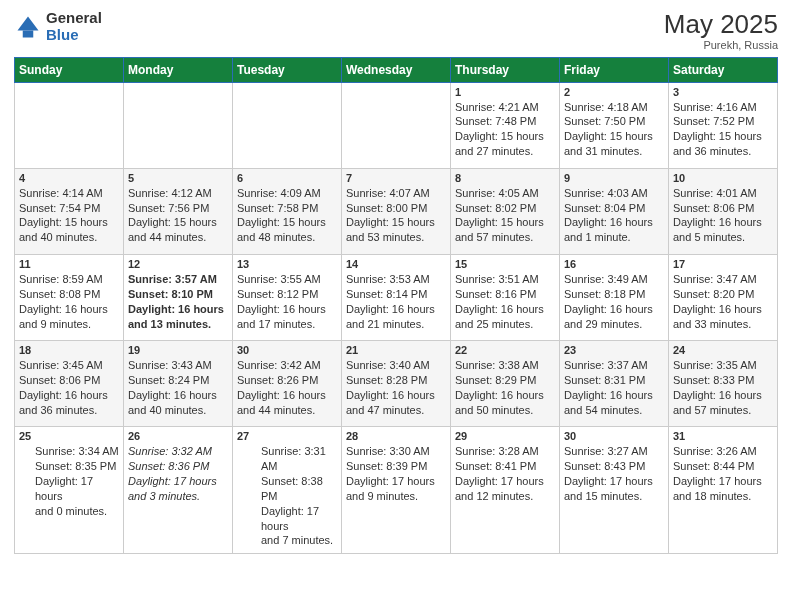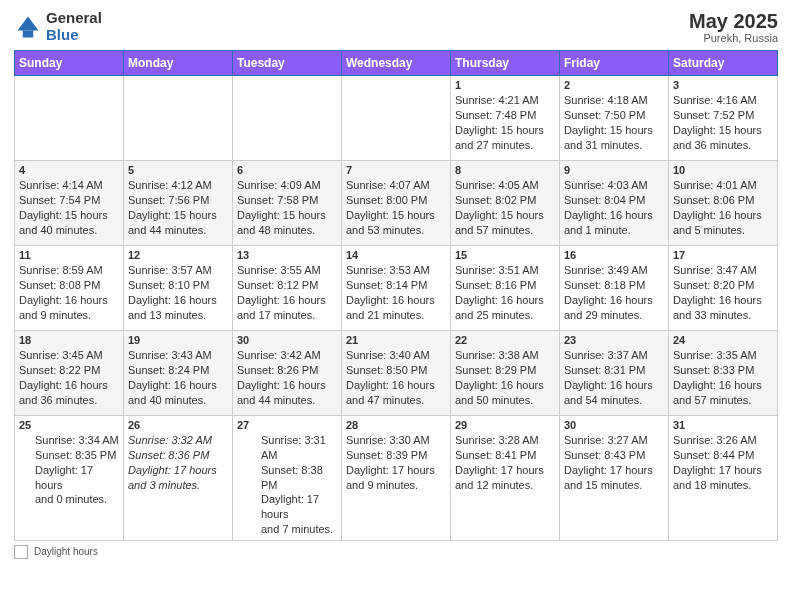--- a/index.html
+++ b/index.html
@@ -43,8 +43,8 @@
       text-align: right;
     }
     .month-title {
-      font-size: 20px;
-      font-weight: bold;
+      font-size: 26px;
+      font-weight: normal;
       color: #333;
       line-height: 1.1;
     }

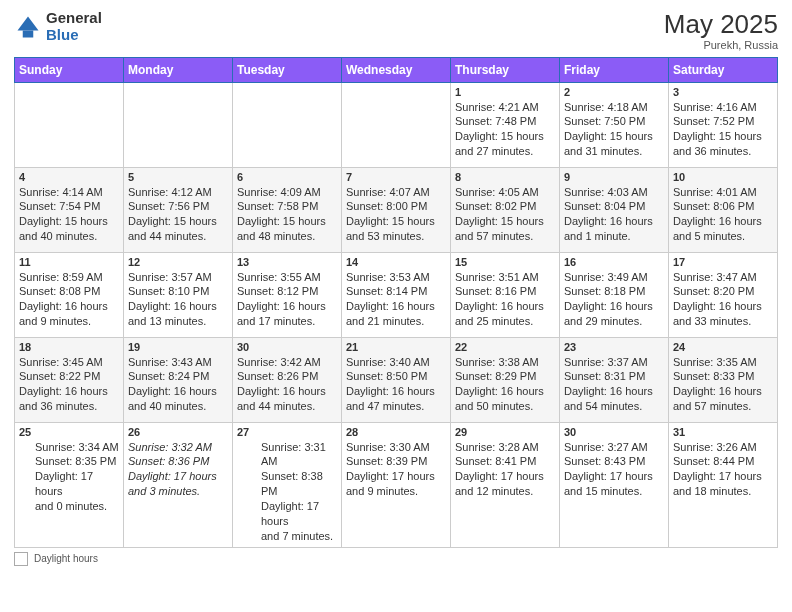--- a/index.html
+++ b/index.html
@@ -85,7 +85,7 @@
     }
     
     .calendar thead tr td, .calendar thead tr th {
-      background: #8b5cf6;
+      background: #15803d;
     }
     .day-num {
       font-weight: bold;

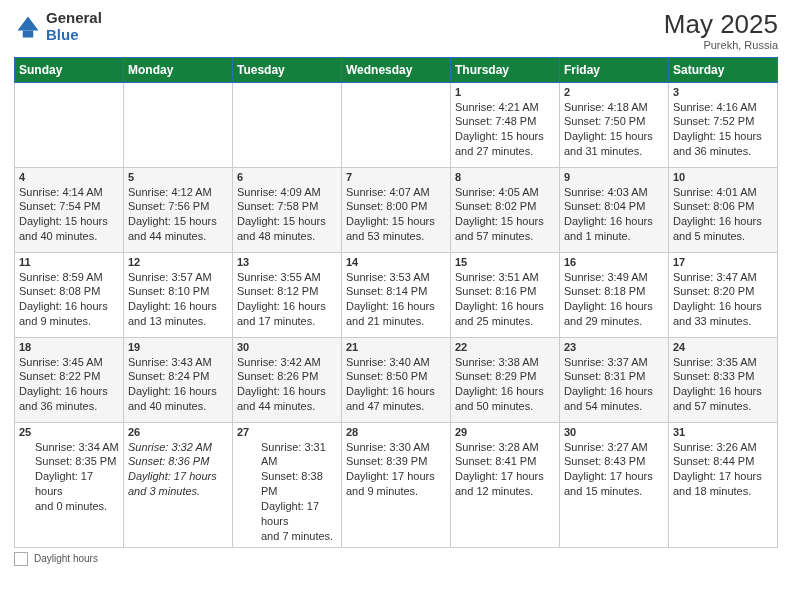--- a/index.html
+++ b/index.html
@@ -242,7 +242,7 @@
           </td>
           <td>
             <span class="day-num">12</span>
-            <div class="day-info" style="white-space: pre-line;">Sunrise: 3:57 AM
+            <div class="day-info" style="white-space: pre-line; font-weight: bold;">Sunrise: 3:57 AM
 Sunset: 8:10 PM
 Daylight: 16 hours
 and 13 minutes.</div>

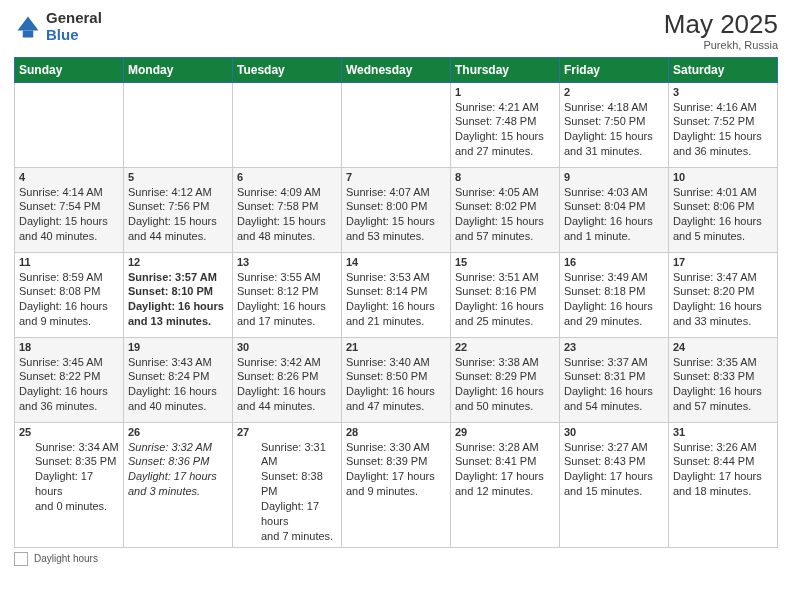--- a/index.html
+++ b/index.html
@@ -287,7 +287,7 @@
           <td>
             <span class="day-num">18</span>
             <div class="day-info" style="white-space: pre-line;">Sunrise: 3:45 AM
-Sunset: 8:22 PM
+Sunset: 8:06 PM
 Daylight: 16 hours
 and 36 minutes.</div>
           </td>

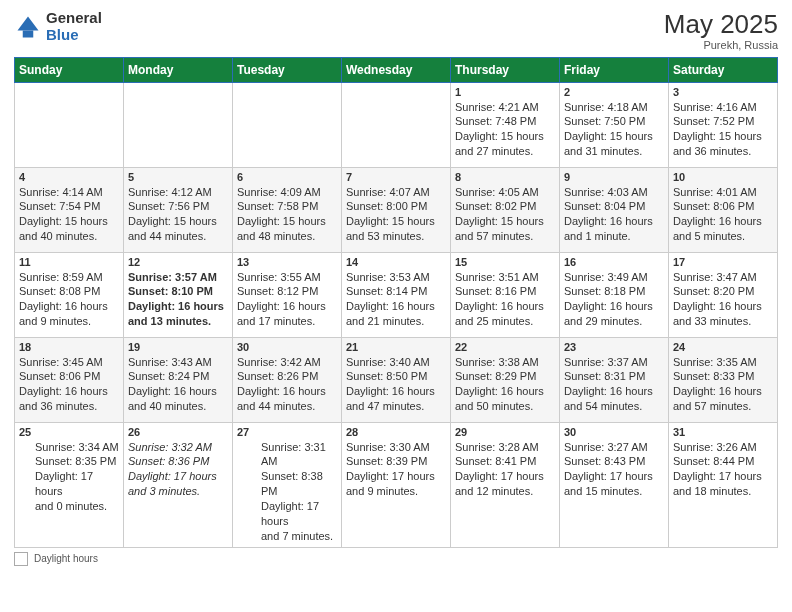--- a/index.html
+++ b/index.html
@@ -308,7 +308,7 @@
           <td>
             <span class="day-num">21</span>
             <div class="day-info" style="white-space: pre-line;">Sunrise: 3:40 AM
-Sunset: 8:50 PM
+Sunset: 8:28 PM
 Daylight: 16 hours
 and 47 minutes.</div>
           </td>

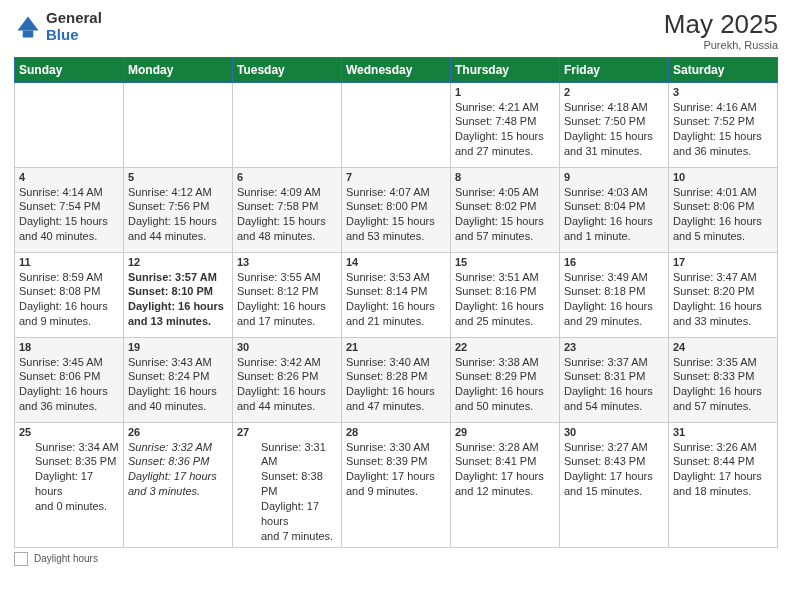--- a/index.html
+++ b/index.html
@@ -388,10 +388,6 @@
       </tbody>
   </table>
 
-  <div class="footer">
-    <div class="footer-box"></div>
-    <span>Daylight hours</span>
-  </div>
 </div>
 
 </body></html>

